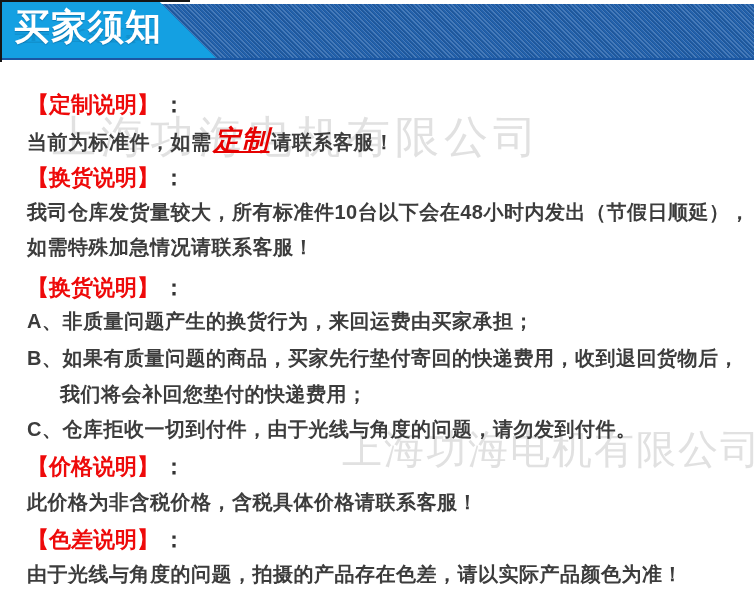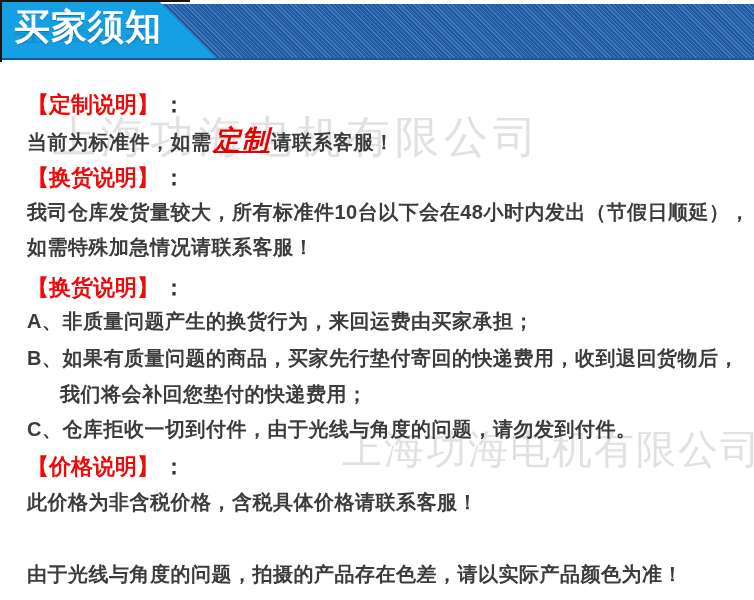--- a/index.html
+++ b/index.html
@@ -128,6 +128,9 @@
     </div>
     <div class="t" style="top:490px">此价格为非含税价格，含税具体价格请联系客服！</div>
 
+    <div class="h" style="top:527px">
+      <span class="red">【色差说明】</span><span class="colon">：</span>
+    </div>
     <div class="t" style="top:562px">由于光线与角度的问题，拍摄的产品存在色差，请以实际产品颜色为准！</div>
 
   </div>

